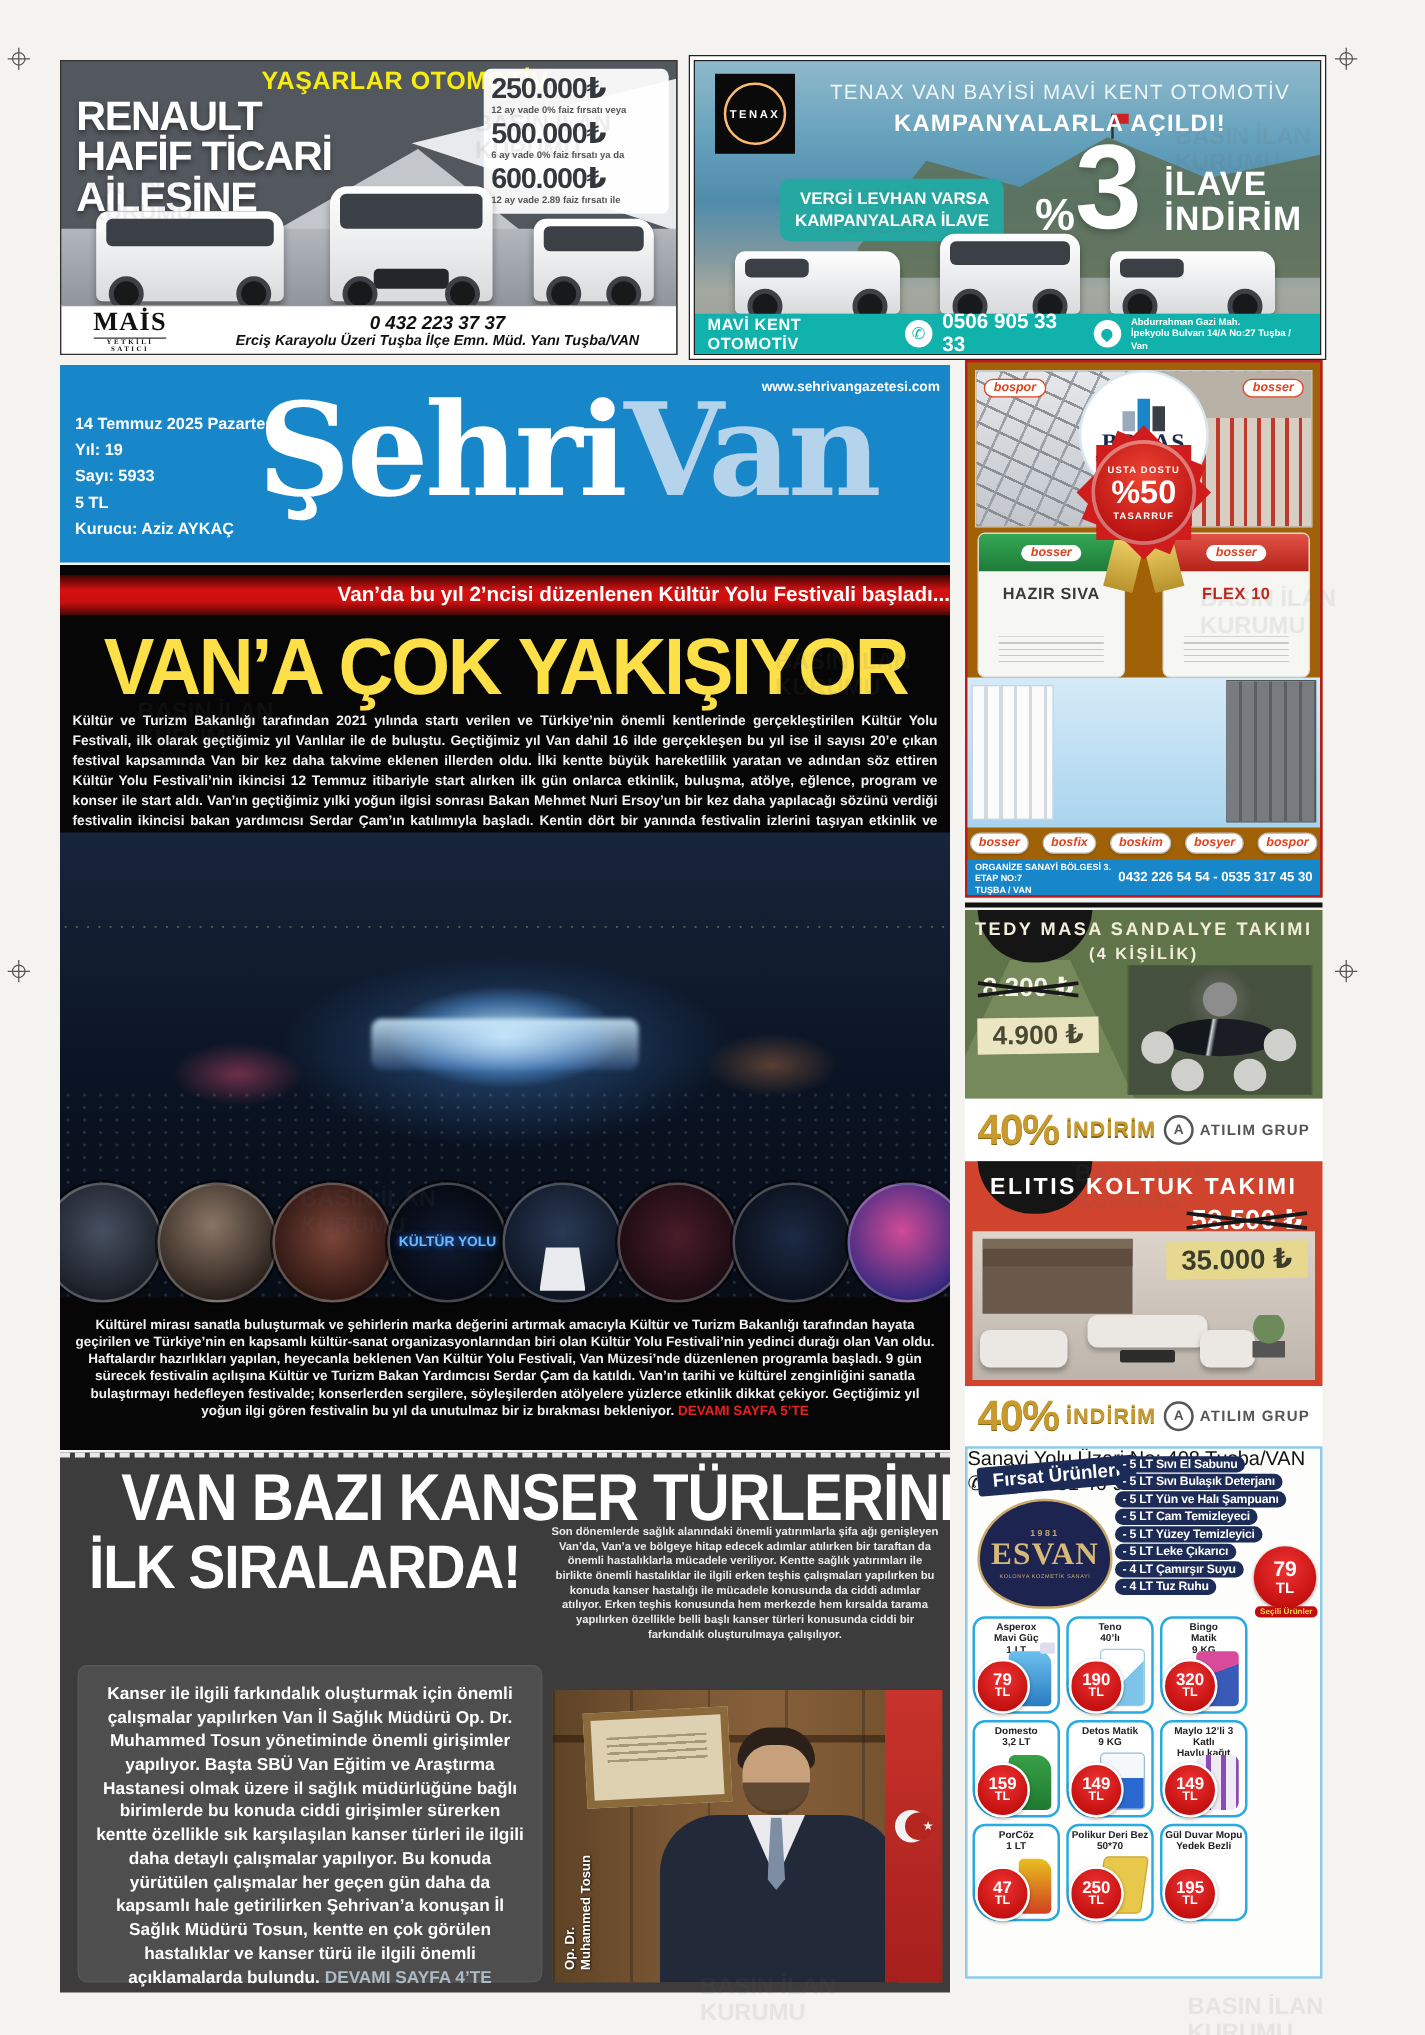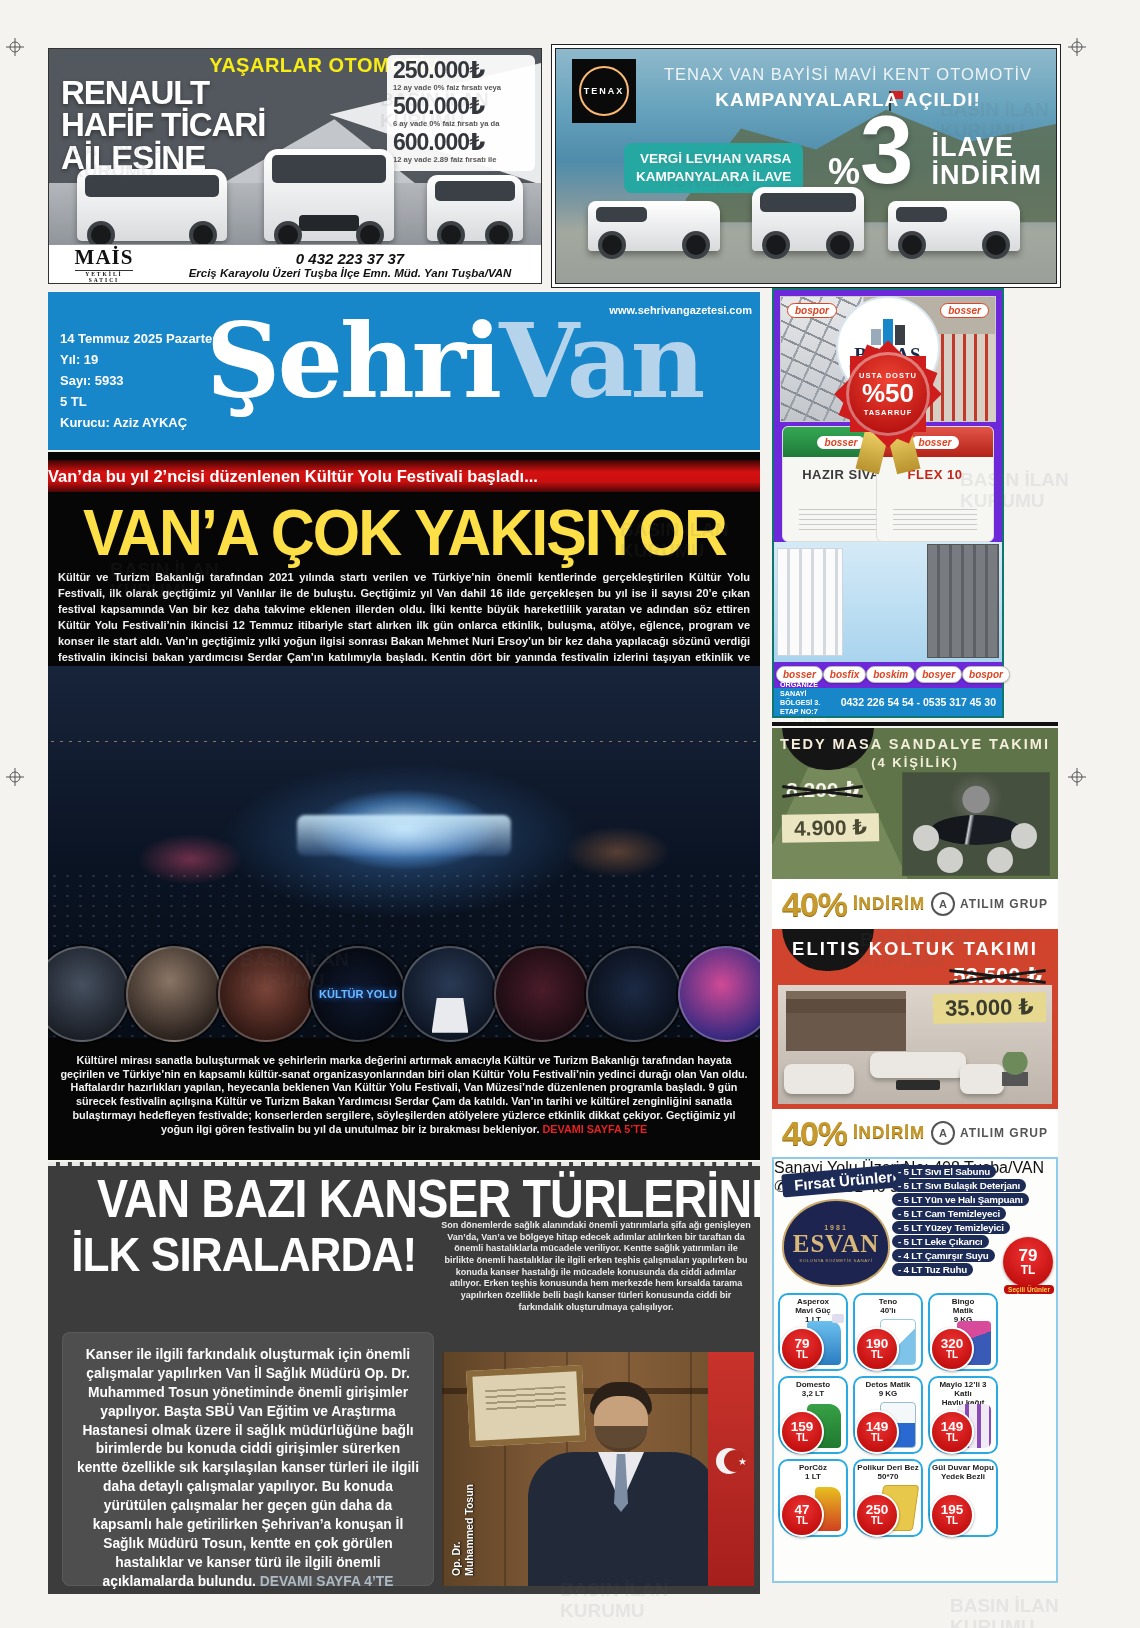--- a/index.html
+++ b/index.html
@@ -350,6 +350,16 @@
         <b class="w1"></b>
         <b class="w2"></b>
       </div>
+    <div id="tnx-foot" class="abs">
+      <span class="nm">MAVİ KENT OTOMOTİV</span>
+      <span class="cic">✆</span>
+      <span class="ph">0506 905 33 33</span>
+      <span class="cic">
+          <i class="pin"></i>
+        </span>
+      <span class="ad pre">Abdurrahman Gazi Mah.
+İpekyolu Bulvarı 14/A No:27 Tuşba / Van</span>
+    </div>
   </div>
 
   <div id="mast" class="abs">

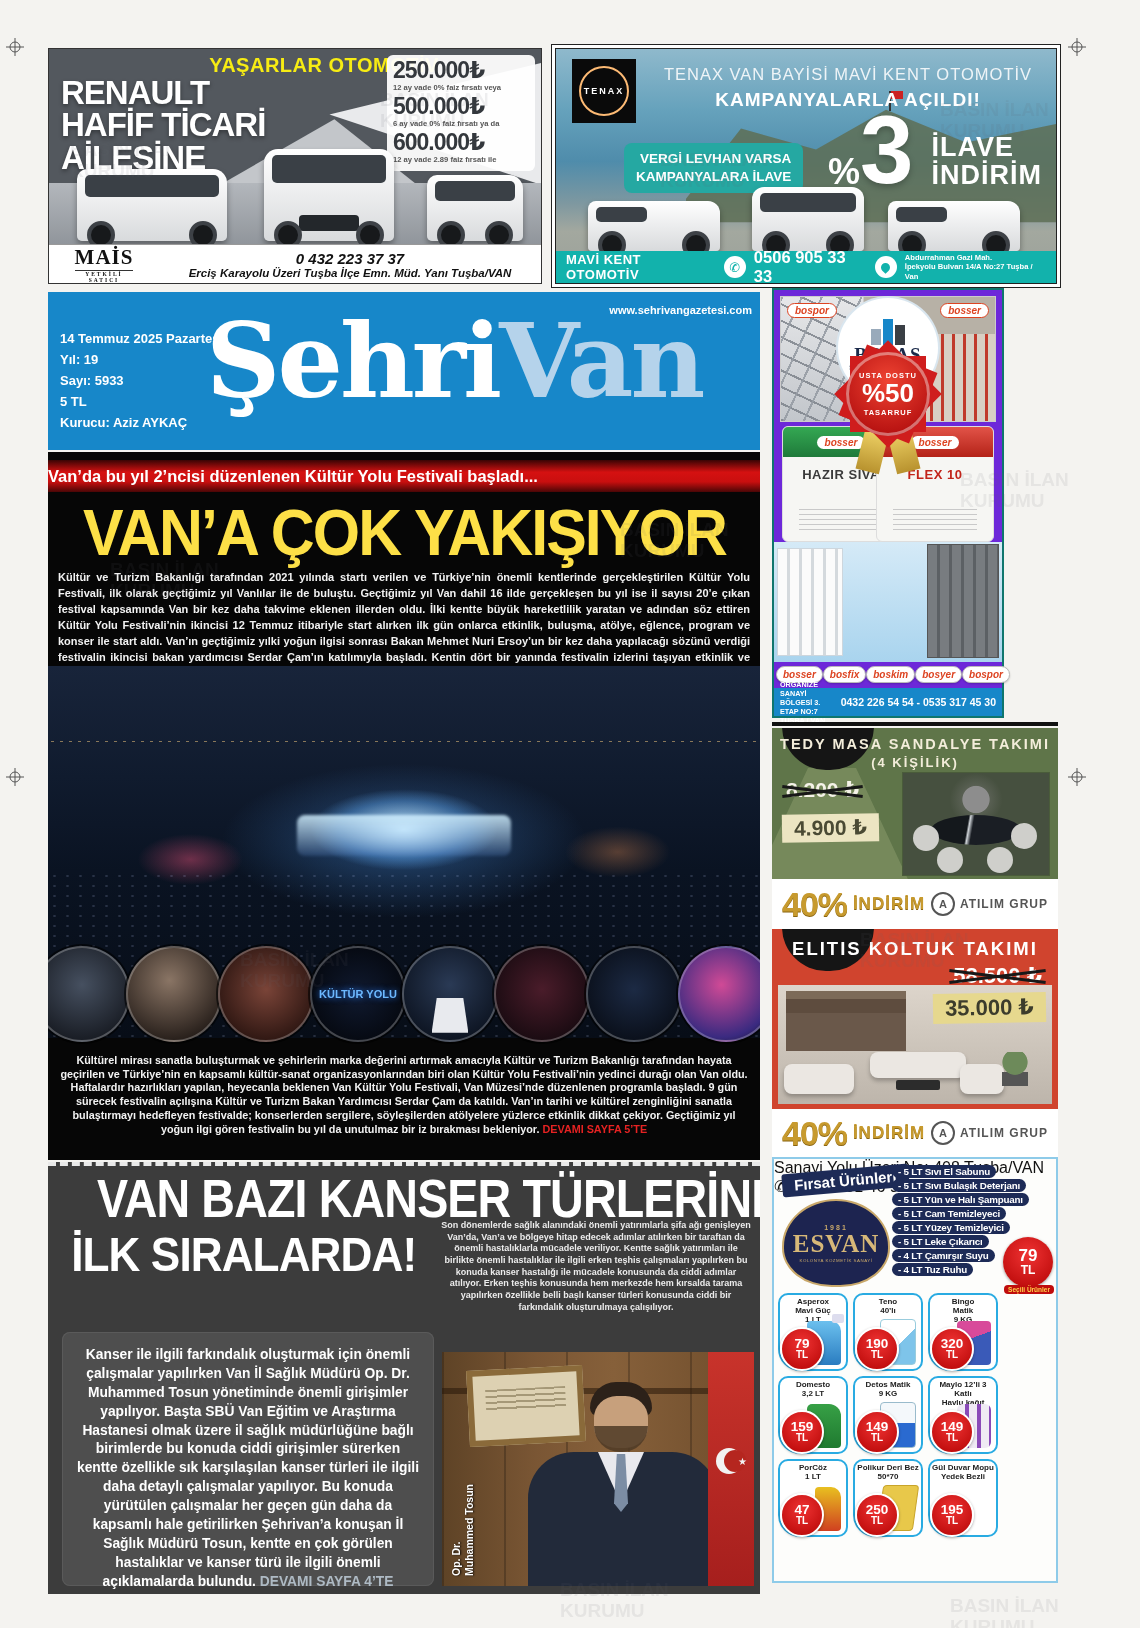--- a/index.html
+++ b/index.html
@@ -128,7 +128,7 @@
   .person .tie{position:absolute;left:86px;top:72px;width:14px;height:58px;background:#7c8da4;clip-path:polygon(20% 0,80% 0,100% 85%,50% 100%,0 85%)}
   #ccap{left:8px;bottom:10px;color:#fff;font-weight:800;font-size:10.5px;writing-mode:vertical-rl;transform:rotate(180deg);line-height:1.25;text-shadow:0 1px 2px #000}
   
-  #bosas{left:772px;top:288px;width:232px;height:430px;background:#6d28d9;border:2px solid #0f766e;box-sizing:border-box;overflow:visible}
+  #bosas{left:772px;top:288px;width:286px;height:430px;background:#a16207;border:2px solid #b91c1c;box-sizing:border-box;overflow:visible}
   .bph{position:absolute;top:6px;width:131px;height:124px;overflow:hidden;border:1px solid #ccc}
   #bph-l{left:6px;background:
      repeating-linear-gradient(115deg,rgba(150,156,164,.9) 0 2px,transparent 2px 18px),

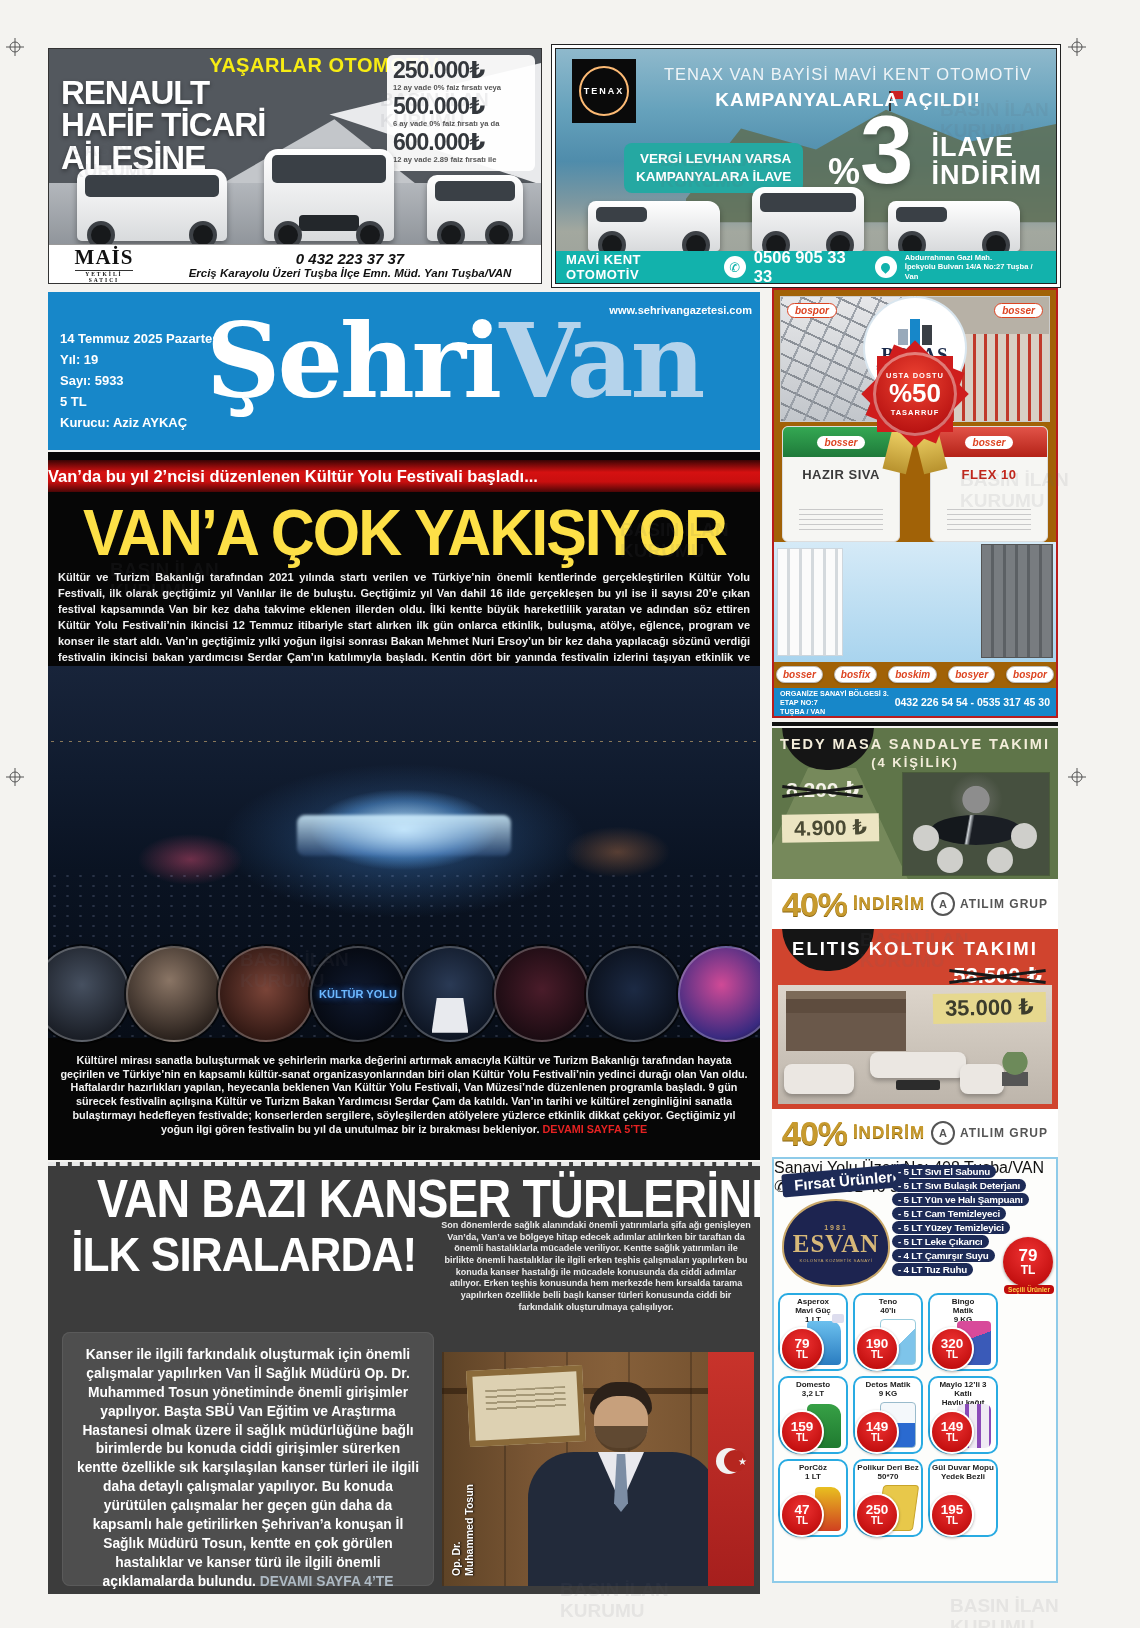--- a/index.html
+++ b/index.html
@@ -65,7 +65,7 @@
   #mast-web{right:8px;top:12px;color:#fff;font-weight:800;font-size:11px}
   
   #story{left:48px;top:452px;width:712px;height:708px;background:#060606;overflow:hidden}
-  #kicker{left:0;right:0;top:8px;height:32px;line-height:32px;text-align:left;color:#fff;font-weight:800;font-size:16.5px;
+  #kicker{left:0;right:0;top:8px;height:32px;line-height:32px;text-align:right;color:#fff;font-weight:800;font-size:16.5px;
           background:linear-gradient(180deg,#3a0404 0%,#d51111 38%,#c90f0f 68%,#4a0606 100%)}
   #head1{left:0;right:0;top:44px;text-align:center;color:#fde047;font-weight:900;font-size:64px;letter-spacing:-2px;white-space:nowrap}
   #head1 span{display:inline-block;transform:scaleX(.95)}

